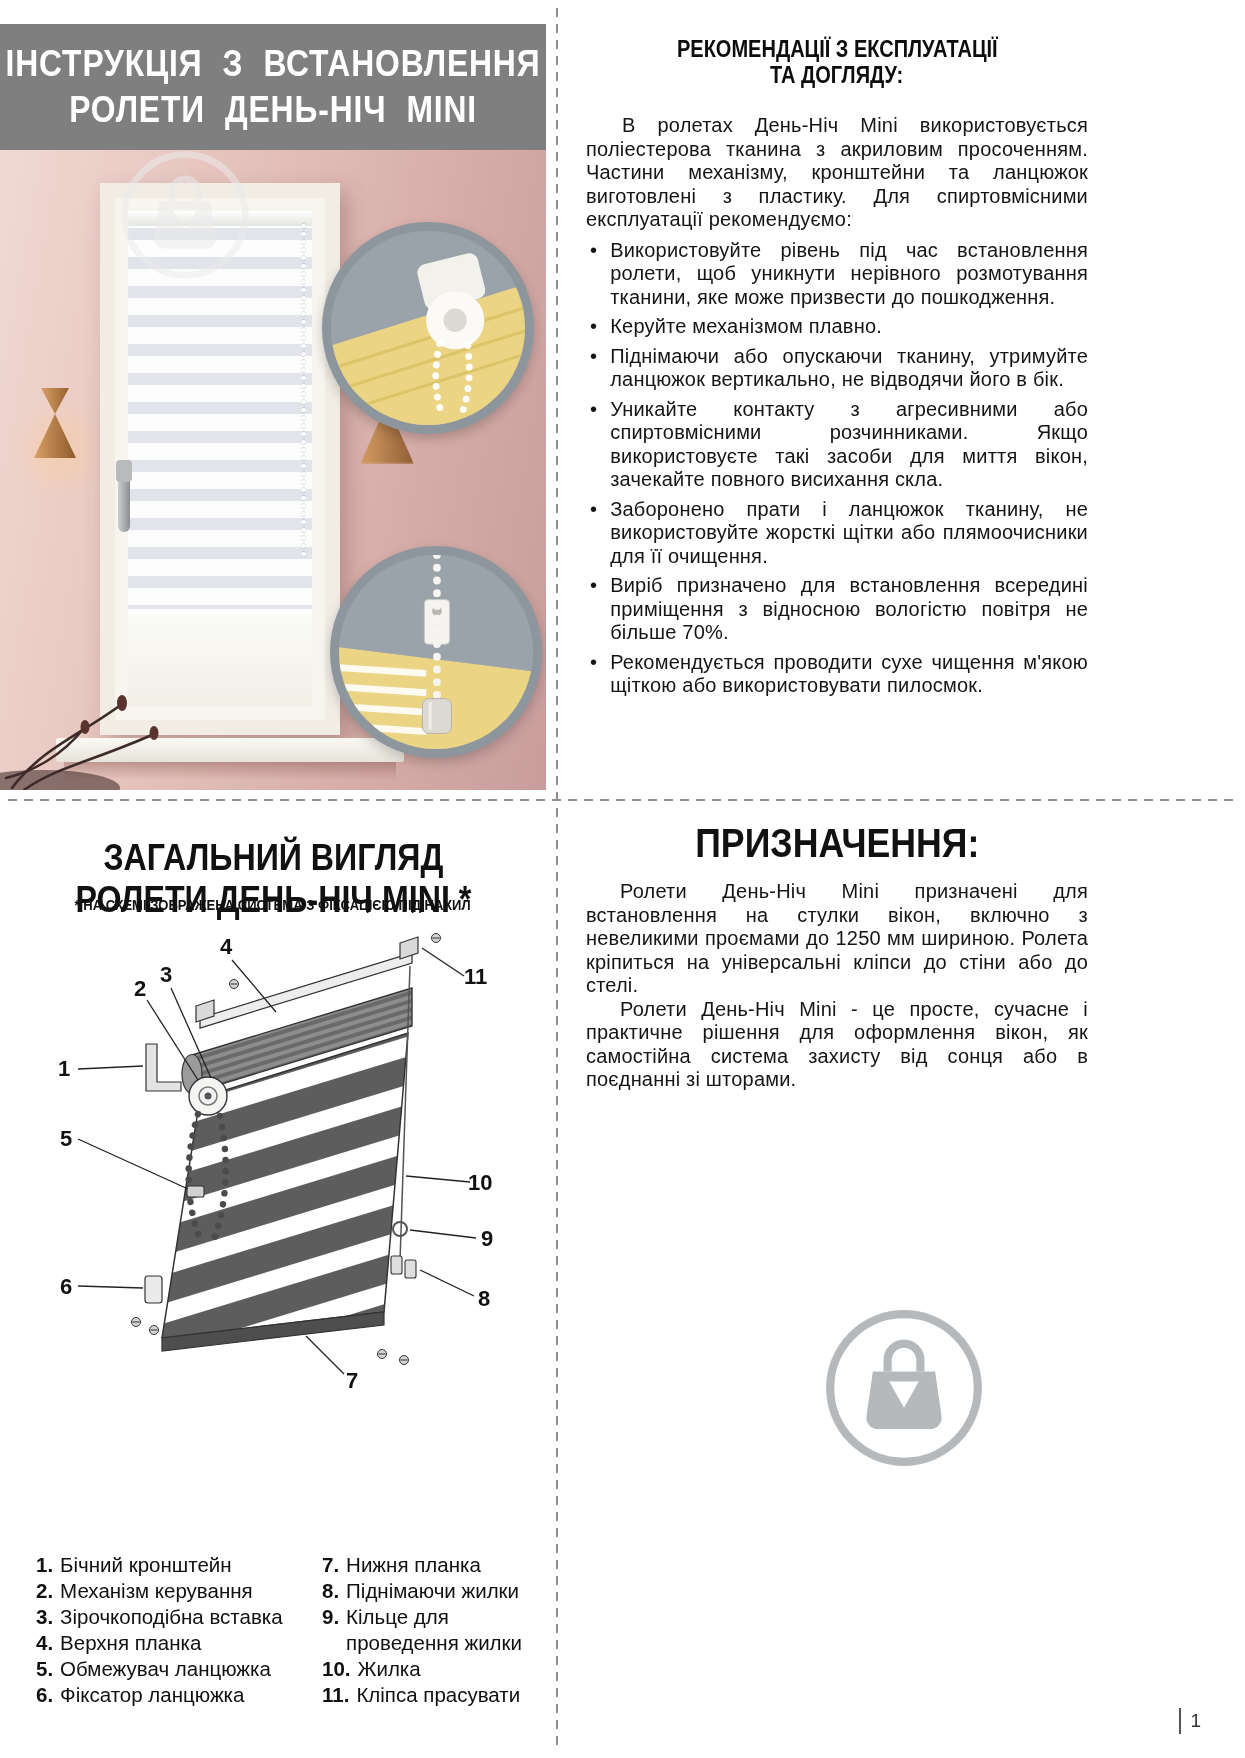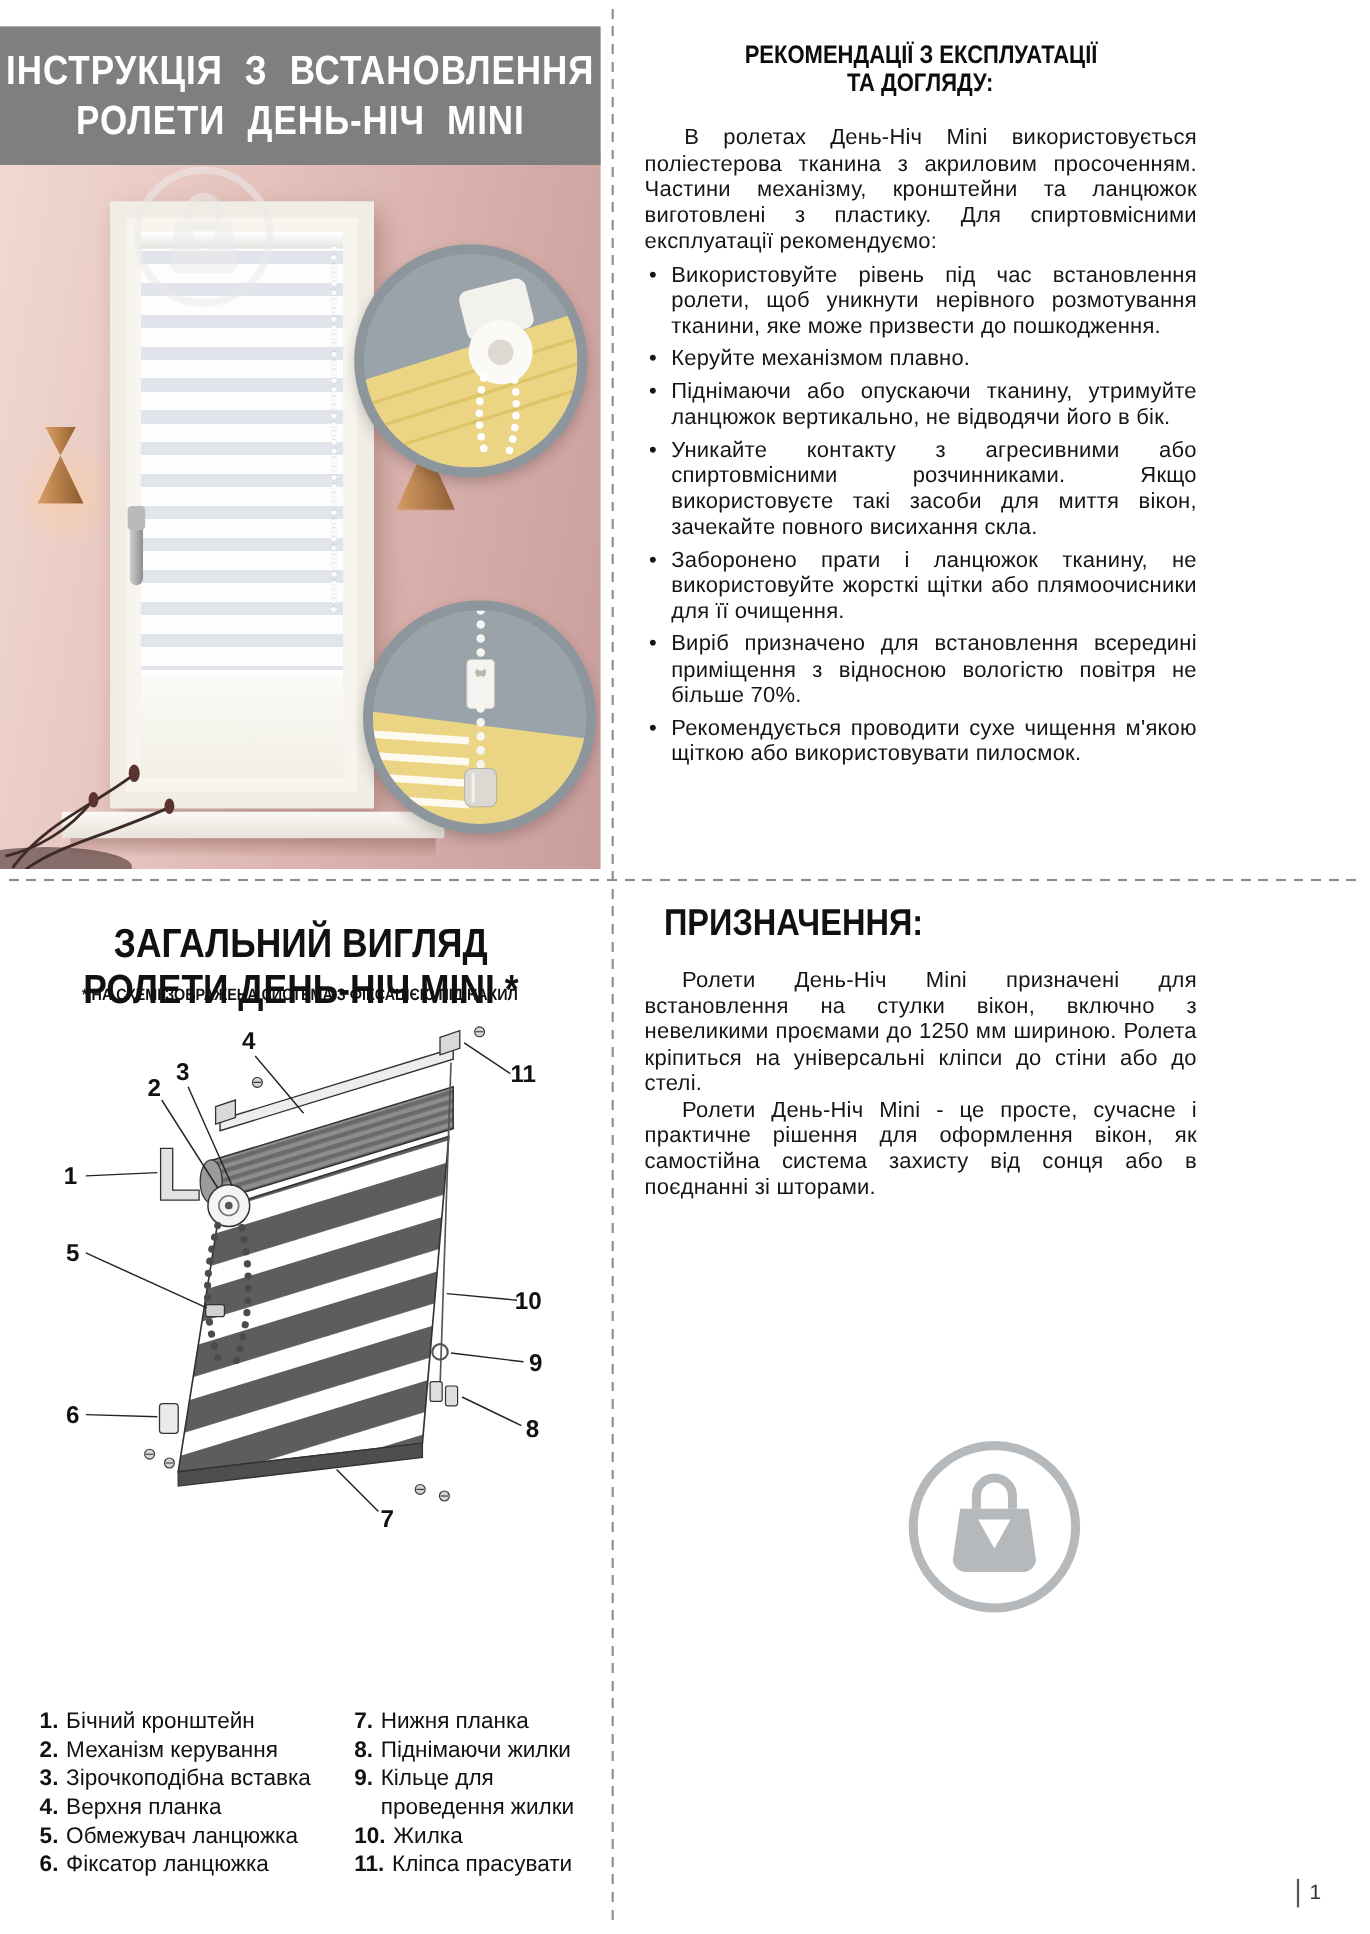--- a/index.html
+++ b/index.html
@@ -92,7 +92,7 @@
   .legend b{flex:none;}
 
   
-  .br-title{position:absolute;left:586px;top:820px;width:502px;text-align:left;font-size:34px;margin:0;}
+  .br-title{position:absolute;left:586px;top:820px;width:502px;text-align:center;font-size:41px;margin:0;}
   .br-body{position:absolute;left:586px;top:880px;width:502px;}
   .br-body p{text-indent:34px;margin:0;}
 

